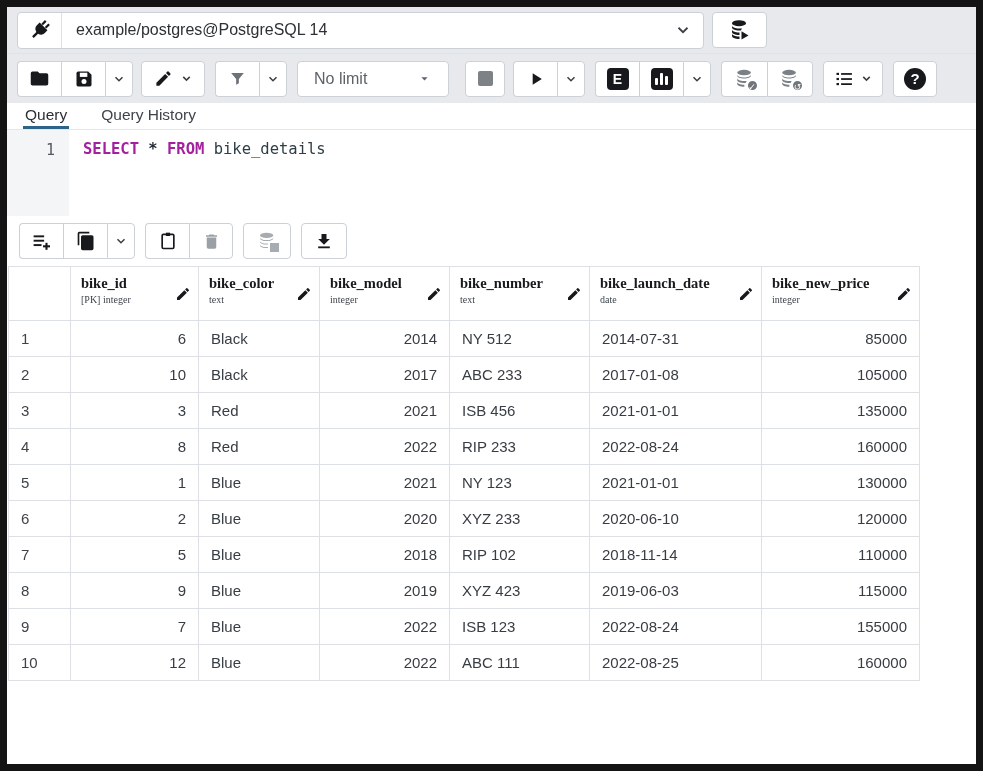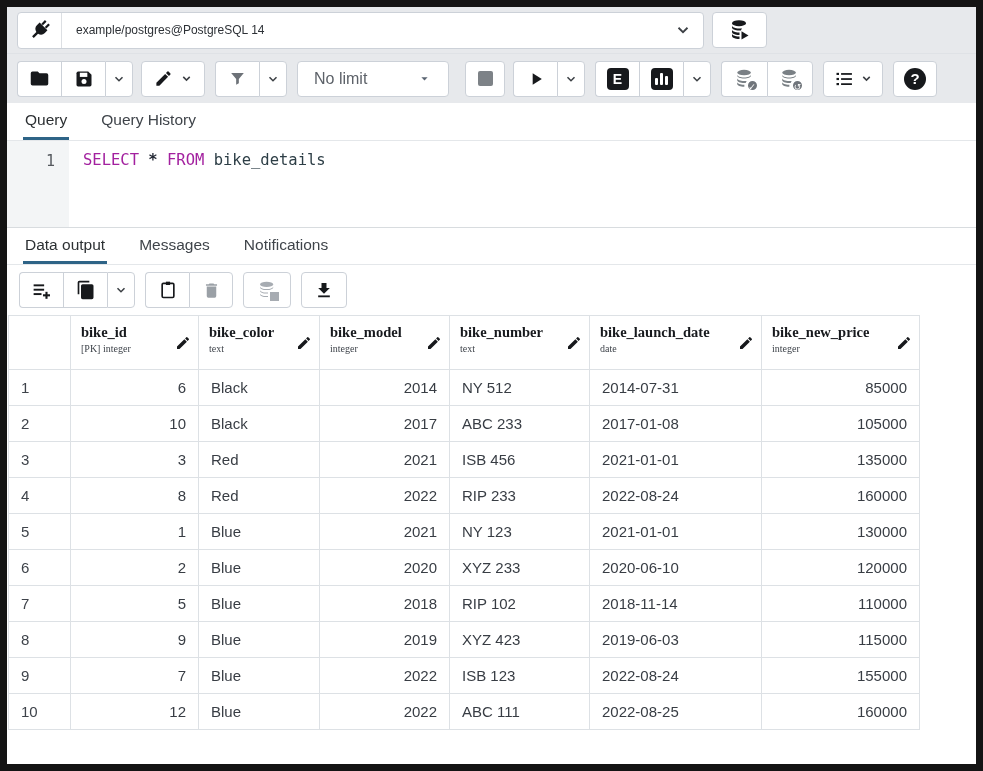--- a/index.html
+++ b/index.html
@@ -29,7 +29,7 @@
   
   .conn-group { background:#fff; border:1px solid #ccd1d8; border-radius:4px; height:37px; display:flex; align-items:center; width:687px; }
   .conn-plug { width:44px; display:flex; align-items:center; justify-content:center; border-right:1px solid #dcdfe3; height:100%; }
-  .conn-label { flex:1; padding:0 14px; font-size:12px; color:#2d3136; white-space:nowrap; overflow:hidden; }
+  .conn-label { flex:1; padding:0 14px; font-size:16px; color:#2d3136; white-space:nowrap; overflow:hidden; }
   .conn-chev { width:40px; display:flex; align-items:center; justify-content:center; }
 
   .badgebox { width:22px; height:22px; background:#17191c; border-radius:4px; color:#fff; display:flex; align-items:center; justify-content:center; font-weight:bold; font-size:14px; }

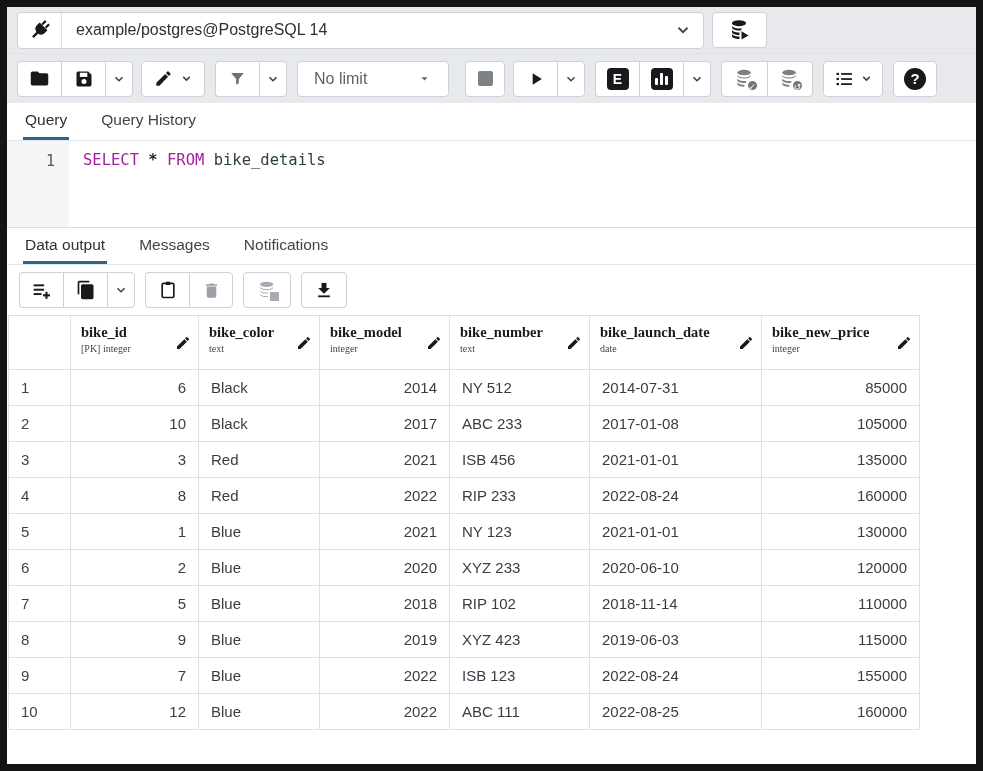--- a/index.html
+++ b/index.html
@@ -46,7 +46,7 @@
   .limittext { font-size:16px; color:#5d6océ; color:#5d6269; }
 
   
-  .tabbar { display:flex; align-items:stretch; background:#fff; border-bottom:1px solid #e4e7ea; height:38px; padding-left:16px; gap:30px; }
+  .tabbar { display:flex; align-items:stretch; background:#fff; border-bottom:1px solid #e4e7ea; height:27px; padding-left:16px; gap:30px; }
   .tab { display:flex; align-items:center; font-size:15.5px; color:#3f444a; border-bottom:3px solid transparent; padding:0 2px; cursor:pointer; }
   .tab.active { border-bottom-color:#2e6487; color:#2c3033; }
 

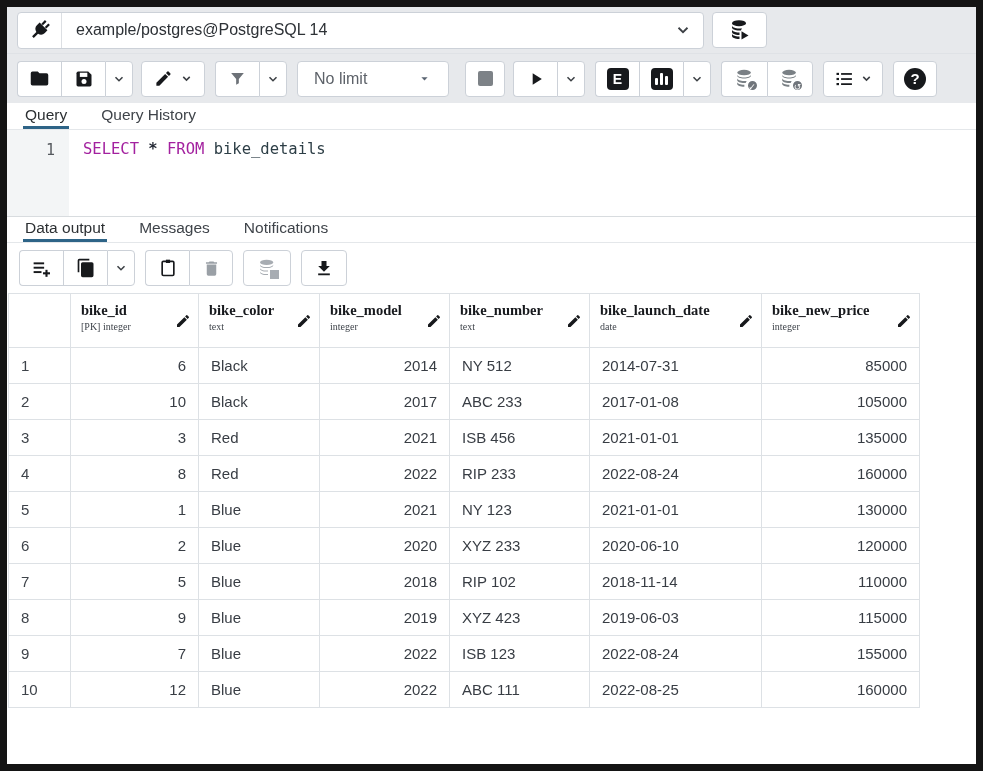--- a/index.html
+++ b/index.html
@@ -54,7 +54,7 @@
   .editor { display:flex; height:86px; background:#fff; }
   .gutter { width:62px; background:#f3f5f6; color:#55595e; font-family:"DejaVu Sans Mono", monospace; font-size:15px; text-align:right; padding:11px 14px 0 0; }
   .code { flex:1; font-family:"DejaVu Sans Mono", monospace; font-size:15.5px; padding:10px 0 0 14px; color:#23282e; white-space:pre; }
-  .kw { color:#a3219f; font-weight:normal; }
+  .kw { color:#a3219f; font-weight:bold; }
   .op { color:#1f2430; font-weight:bold; }
   .ident { color:#2d3e46; }
 

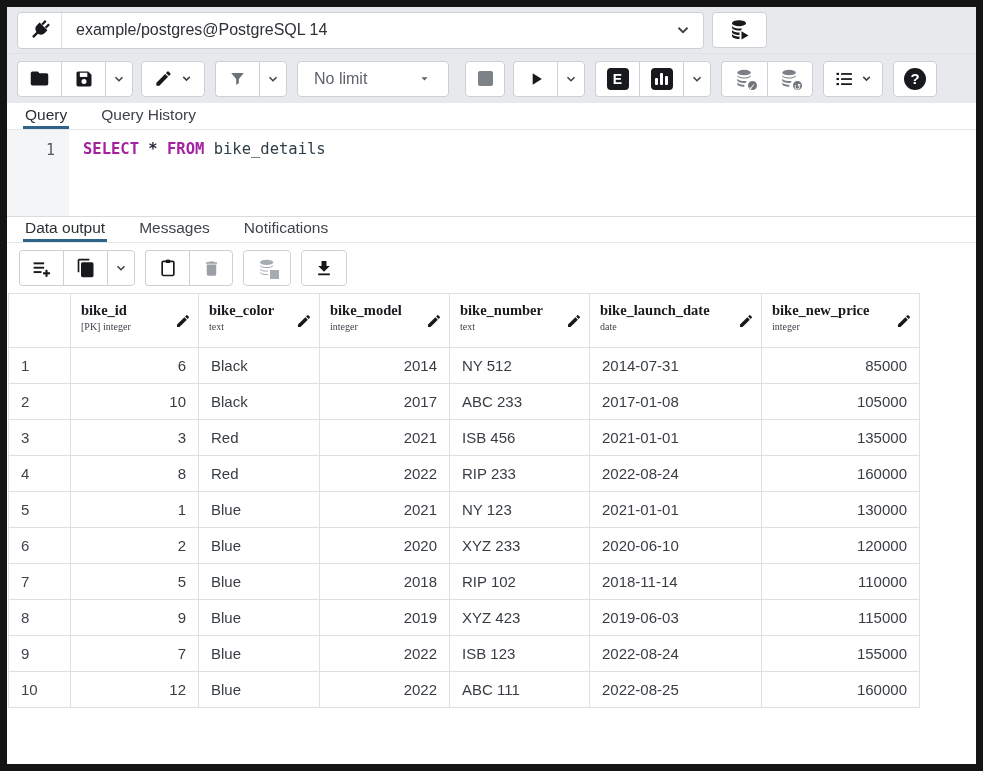--- a/index.html
+++ b/index.html
@@ -265,11 +265,6 @@
     <div class="code"><span class="kw">SELECT</span> <span class="op">*</span> <span class="kw">FROM</span> <span class="ident">bike_details</span></div>
   </div>
 
-  <div class="tabbar outtabbar">
-    <div class="tab active">Data output</div>
-    <div class="tab">Messages</div>
-    <div class="tab">Notifications</div>
-  </div>
 
   <div class="restoolbar">
     <div class="group">

